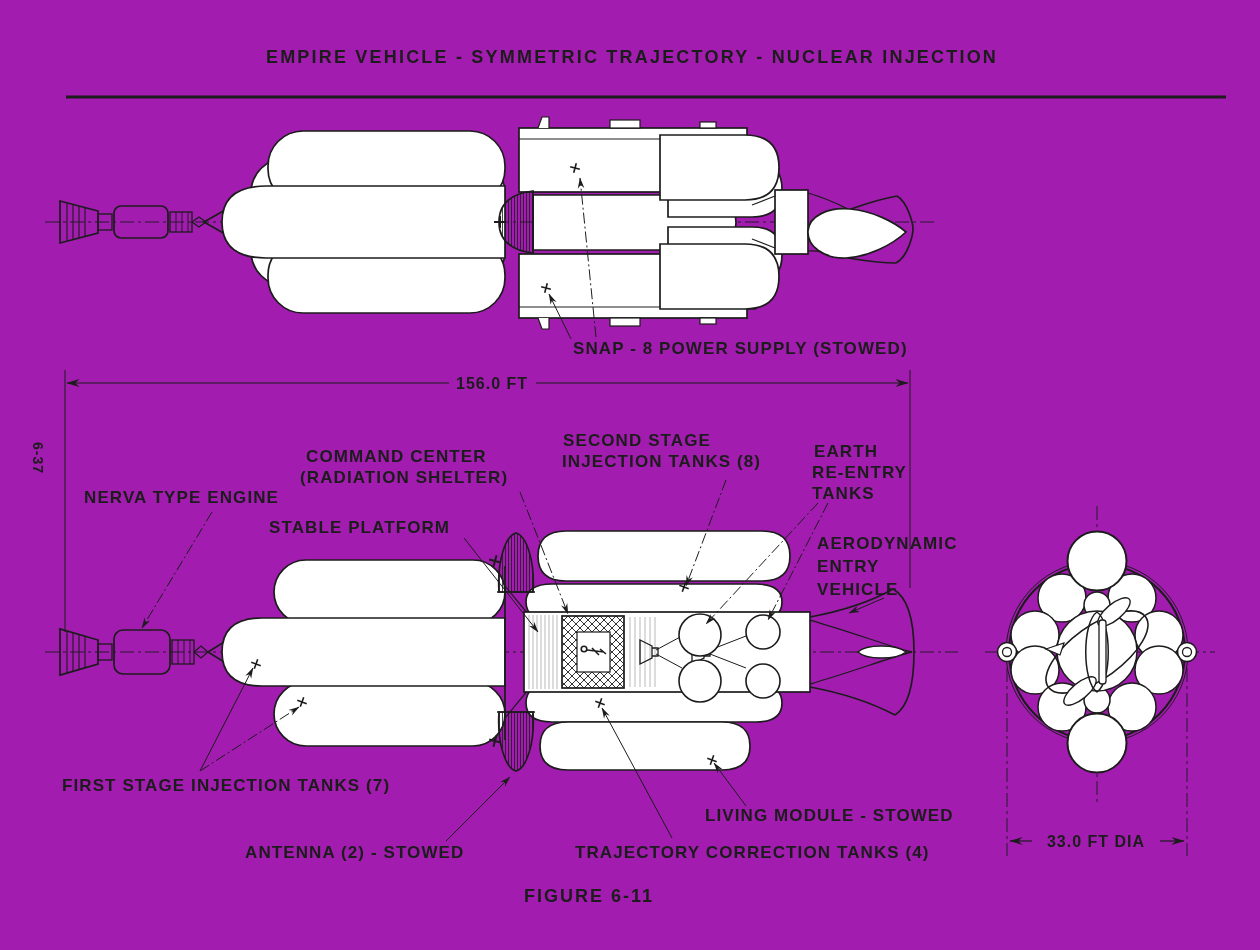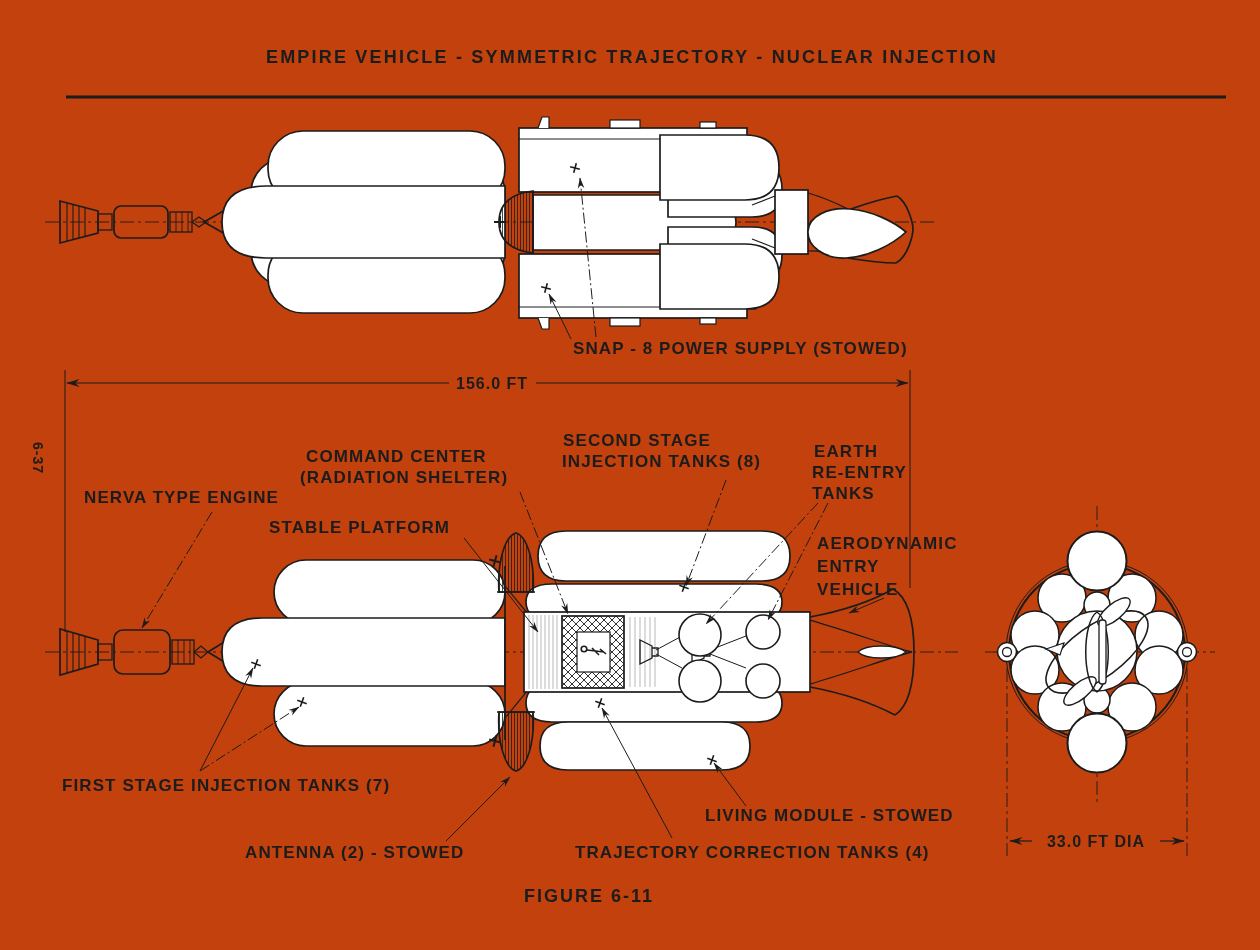--- a/index.html
+++ b/index.html
@@ -3,7 +3,7 @@
 <meta charset="utf-8">
 <style>
   html,body{margin:0;padding:0;background:#ffffff;}
-  .page{position:relative;width:1260px;height:950px;background:#c2410c;overflow:hidden;}
+  .page{position:relative;width:1260px;height:950px;background:#a21caf;overflow:hidden;}
   svg{display:block;}
   text{font-family:"Liberation Sans","DejaVu Sans",sans-serif;font-weight:700;fill:#1c1c1c;}
   .lbl{font-size:17px;letter-spacing:1.1px;}

